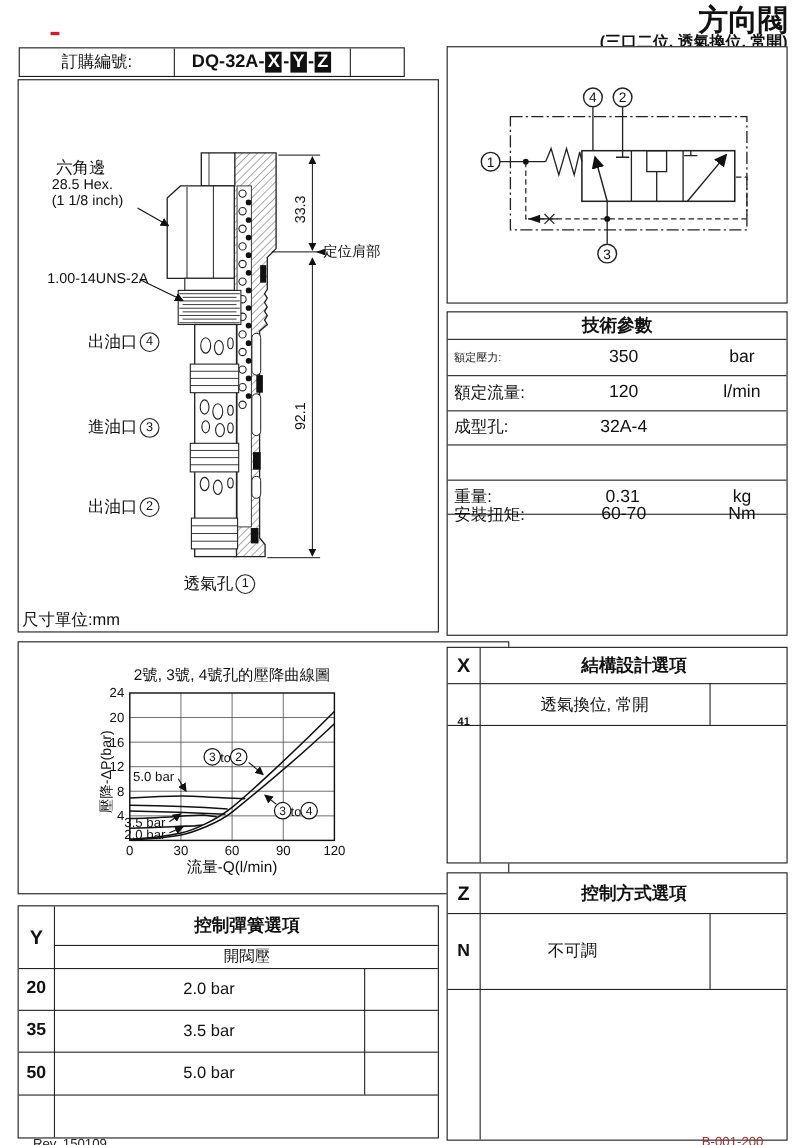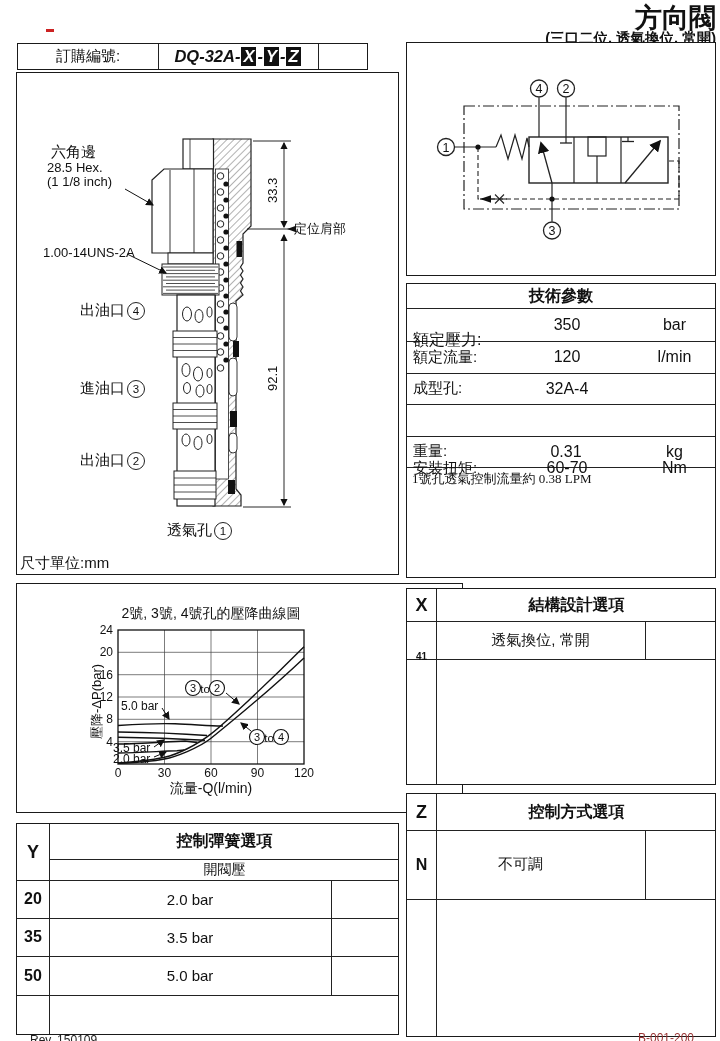--- a/index.html
+++ b/index.html
@@ -31,7 +31,7 @@
     <div class="cell" style="left:0;top:0;width:140px;height:100%;font-size:15px;">
       <span>訂購編號:</span>
     </div>
-    <div class="cell" style="left:140px;top:0;width:160px;height:100%;font-size:16.5px;font-weight:bold;font-style:italic;">
+    <div class="cell" style="left:140px;top:0;width:160px;height:100%;font-size:16.5px;font-weight:bold;">
       <span>DQ-32A</span>
         <span>-</span>
         <span class="codebox">X</span>

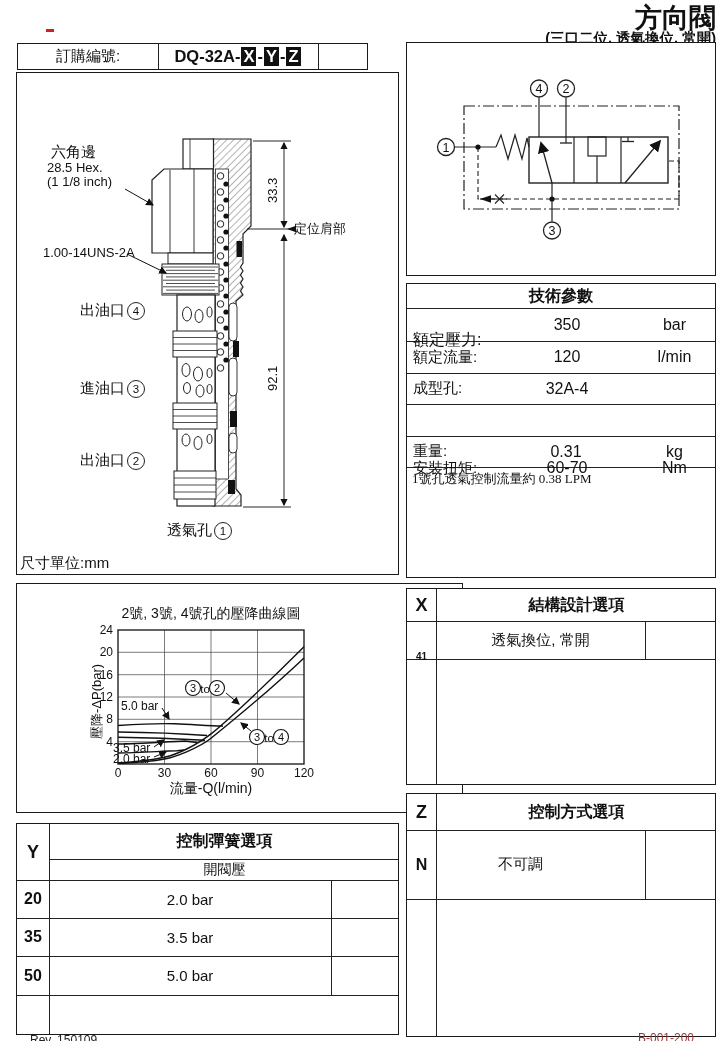--- a/index.html
+++ b/index.html
@@ -269,7 +269,7 @@
       <div class="hl" style="top:183px;"></div>
 
     <div style="position:absolute;left:0;top:24px;width:100%;height:33px;">
-      <div class="cell" style="left:6px;width:95px;height:100%;justify-content:flex-start;font-size:16px;margin-top:16px;">額定壓力:</div>
+      <div class="cell" style="left:6px;width:95px;height:100%;justify-content:flex-start;font-size:10px;">額定壓力:</div>
       <div class="cell" style="left:95px;width:130px;height:100%;font-size:16px;">350</div>
       <div class="cell" style="left:225px;width:85px;height:100%;font-size:16px;">bar</div>
     </div>

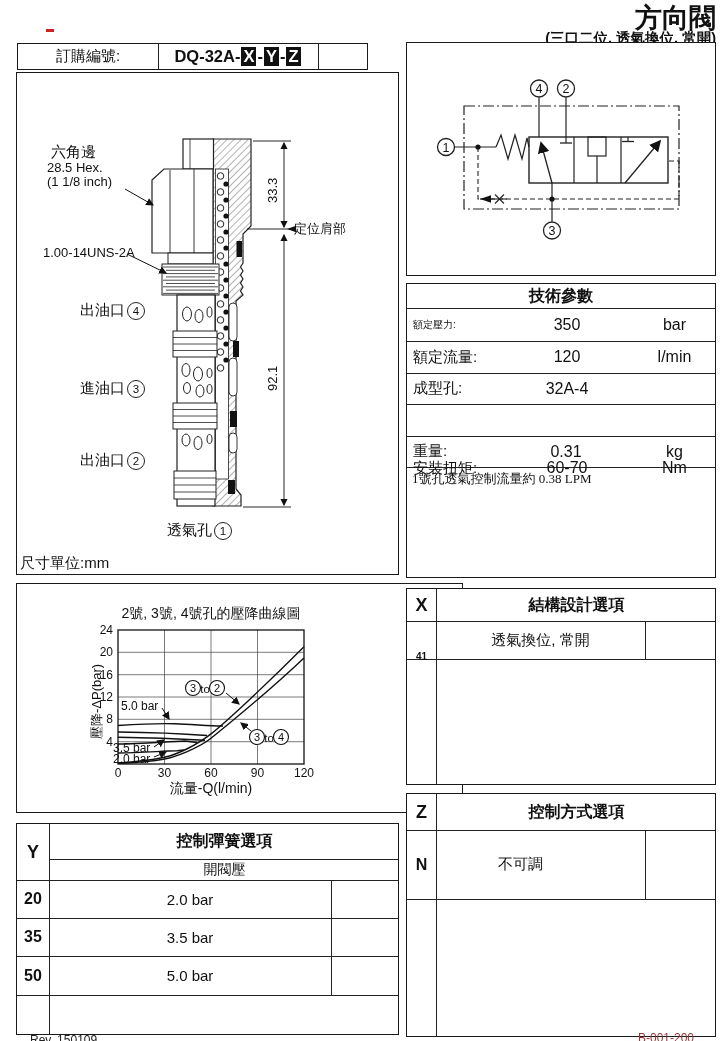--- a/index.html
+++ b/index.html
@@ -293,7 +293,6 @@
       <div class="cell" style="left:94px;width:130px;height:100%;font-size:16px;">0.31</div>
       <div class="cell" style="left:225px;width:85px;height:100%;font-size:16px;">kg</div>
     </div>
-    <div class="lbl" style="left:5px;top:186px;font-size:13px;font-family:'Liberation Serif','DejaVu Serif',serif;">1號孔透氣控制流量約 0.38 LPM</div>
   </div>
 
   <div class="panel" style="left:16px;top:583px;width:447px;height:230px;">

